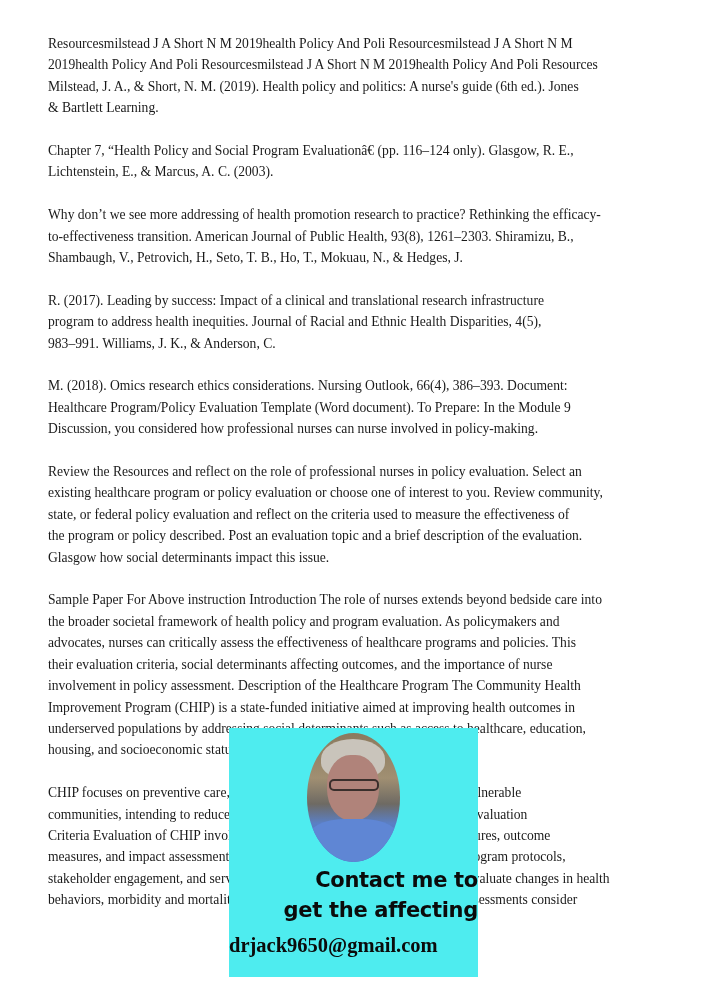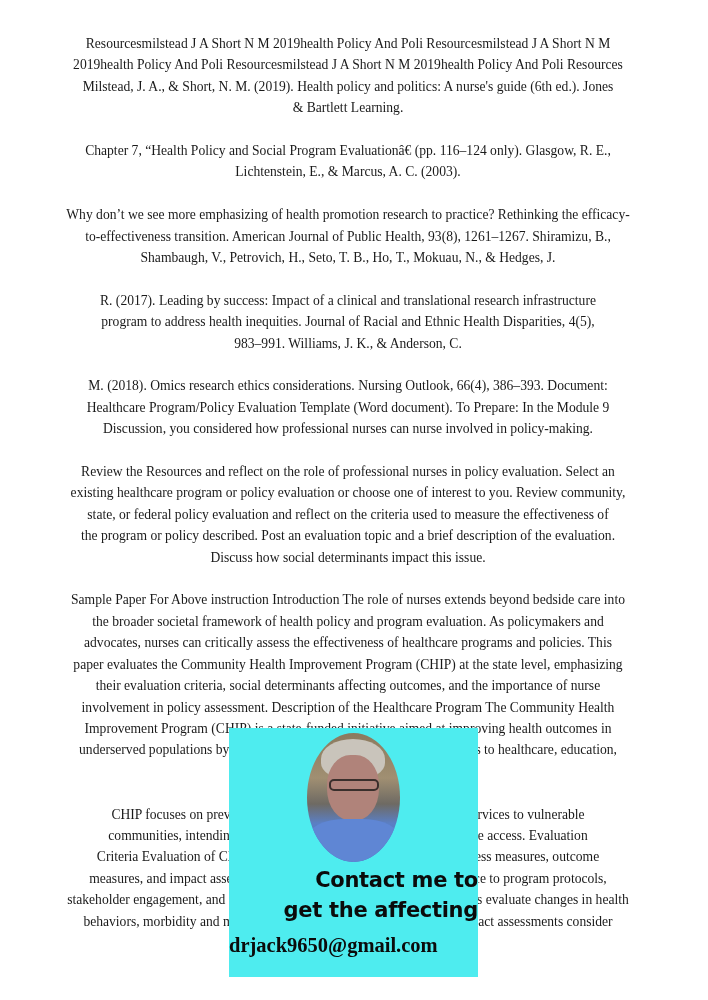--- a/index.html
+++ b/index.html
@@ -26,7 +26,6 @@
       line-height: 21.4px;
       margin: 0 0 21.4px 0;
       white-space: nowrap;
-      text-align: center;
     }
     .line {
       display: block;

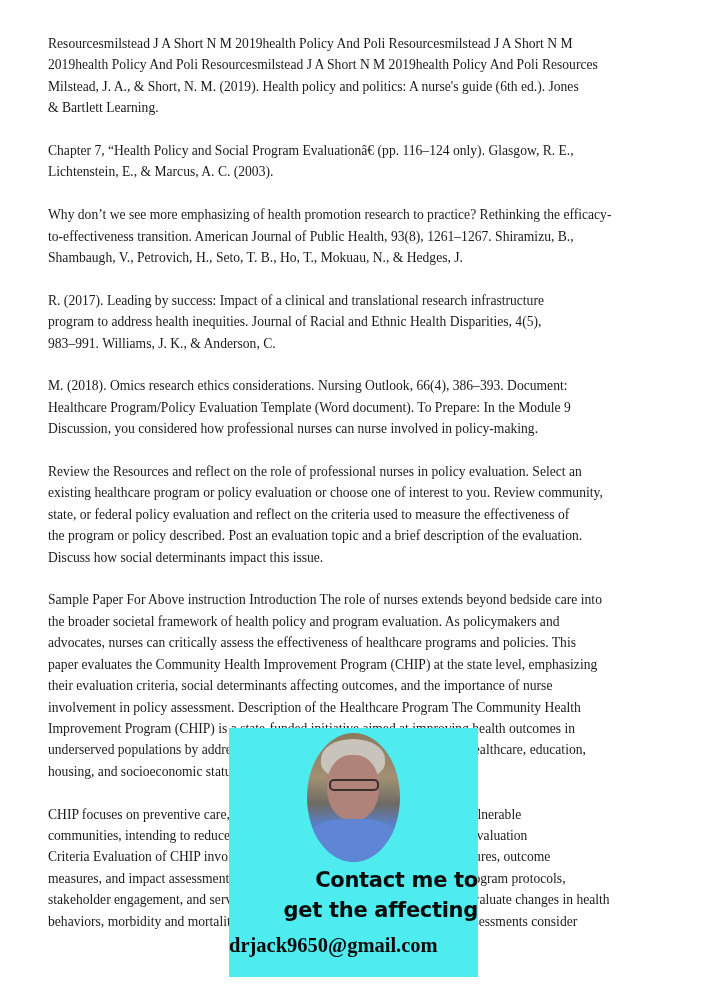--- a/index.html
+++ b/index.html
@@ -117,7 +117,7 @@
     <span class="line">Lichtenstein, E., &amp; Marcus, A. C. (2003).</span>
   </p>
   <p class="para">
-    <span class="line">Why don’t we see more emphasizing of health promotion research to practice? Rethinking the efficacy-</span>
+    <span class="line">Why don’t we see more addressing of health promotion research to practice? Rethinking the efficacy-</span>
     <span class="line">to-effectiveness transition. American Journal of Public Health, 93(8), 1261–1267. Shiramizu, B.,</span>
     <span class="line">Shambaugh, V., Petrovich, H., Seto, T. B., Ho, T., Mokuau, N., &amp; Hedges, J.</span>
   </p>

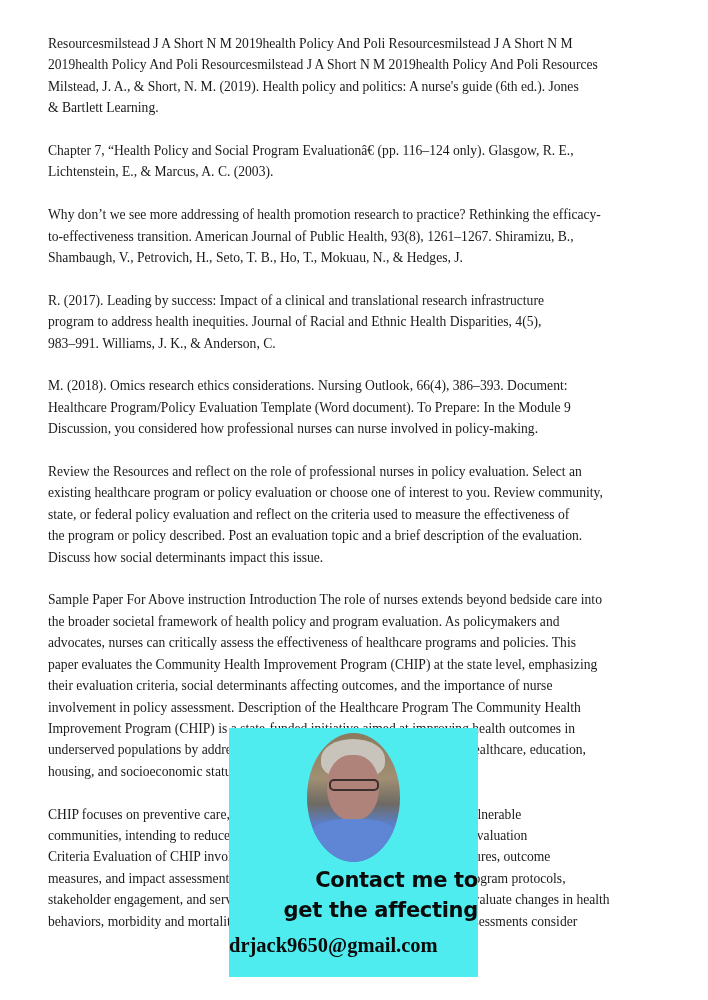--- a/index.html
+++ b/index.html
@@ -118,7 +118,7 @@
   </p>
   <p class="para">
     <span class="line">Why don’t we see more addressing of health promotion research to practice? Rethinking the efficacy-</span>
-    <span class="line">to-effectiveness transition. American Journal of Public Health, 93(8), 1261–1267. Shiramizu, B.,</span>
+    <span class="line">to-effectiveness transition. American Journal of Public Health, 93(8), 1261–2303. Shiramizu, B.,</span>
     <span class="line">Shambaugh, V., Petrovich, H., Seto, T. B., Ho, T., Mokuau, N., &amp; Hedges, J.</span>
   </p>
   <p class="para">

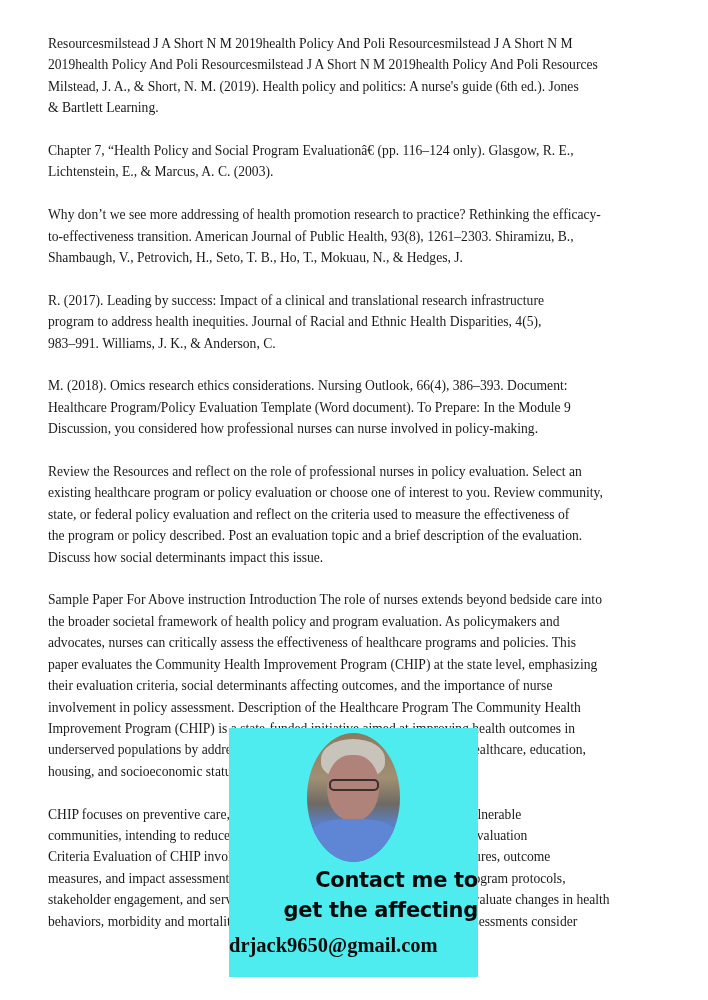--- a/index.html
+++ b/index.html
@@ -136,7 +136,7 @@
     <span class="line">existing healthcare program or policy evaluation or choose one of interest to you. Review community,</span>
     <span class="line">state, or federal policy evaluation and reflect on the criteria used to measure the effectiveness of</span>
     <span class="line">the program or policy described. Post an evaluation topic and a brief description of the evaluation.</span>
-    <span class="line">Discuss how social determinants impact this issue.</span>
+    <span class="line">Glasgow how social determinants impact this issue.</span>
   </p>
   <p class="para">
     <span class="line">Sample Paper For Above instruction Introduction The role of nurses extends beyond bedside care into</span>

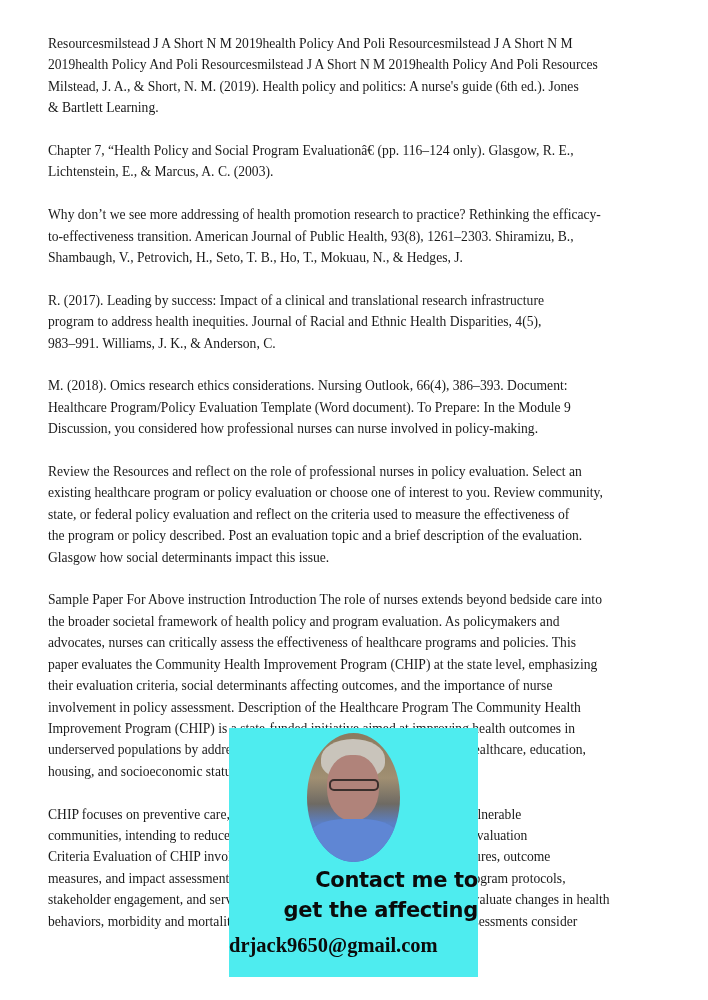--- a/index.html
+++ b/index.html
@@ -142,7 +142,6 @@
     <span class="line">Sample Paper For Above instruction Introduction The role of nurses extends beyond bedside care into</span>
     <span class="line">the broader societal framework of health policy and program evaluation. As policymakers and</span>
     <span class="line">advocates, nurses can critically assess the effectiveness of healthcare programs and policies. This</span>
-    <span class="line">paper evaluates the Community Health Improvement Program (CHIP) at the state level, emphasizing</span>
     <span class="line">their evaluation criteria, social determinants affecting outcomes, and the importance of nurse</span>
     <span class="line">involvement in policy assessment. Description of the Healthcare Program The Community Health</span>
     <span class="line">Improvement Program (CHIP) is a state-funded initiative aimed at improving health outcomes in</span>

